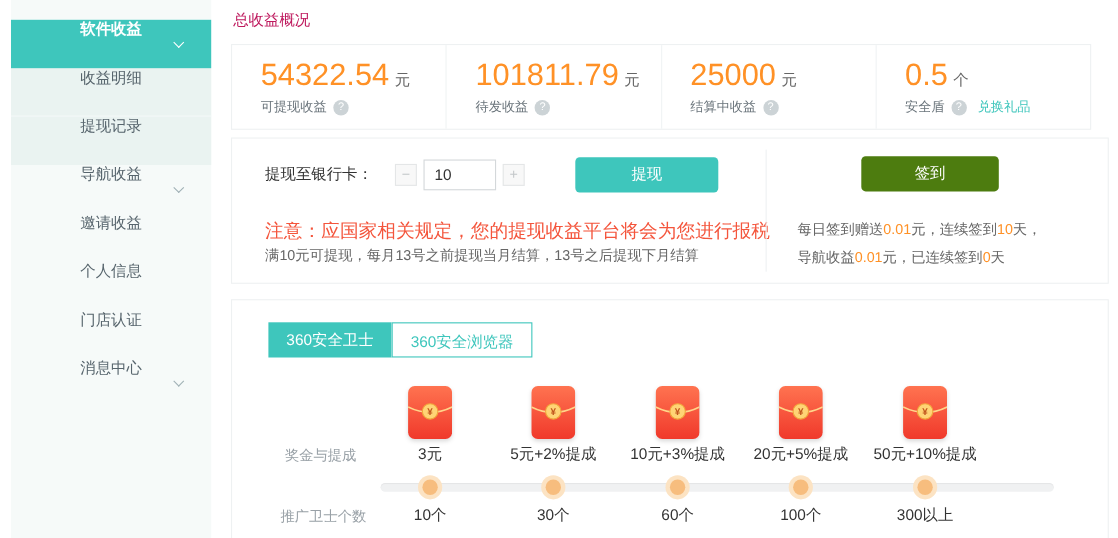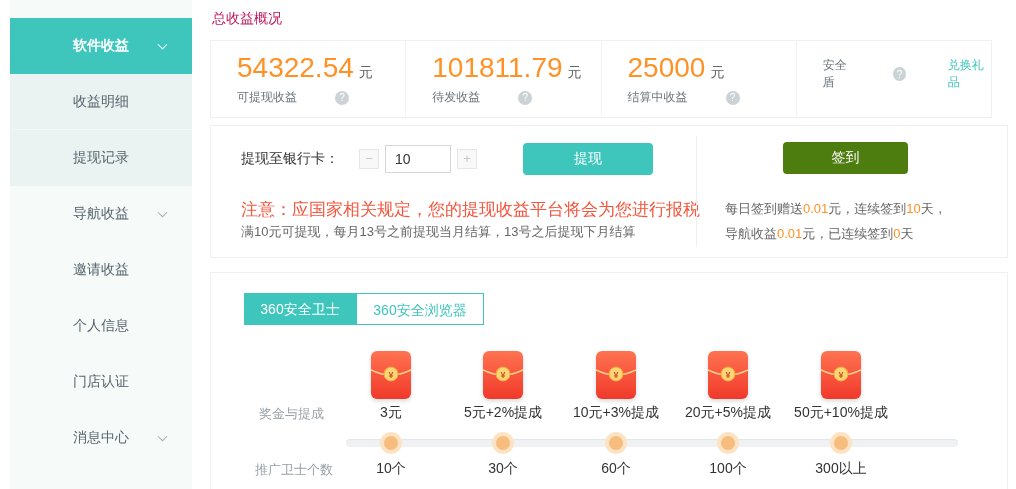--- a/index.html
+++ b/index.html
@@ -10,7 +10,7 @@
   
   .sidebar { position:absolute; left:10px; top:0; width:182px; height:489px;
              background:#f6faf9; padding-top:18px; }
-  .side-item { height:56px; display:flex; align-items:center; justify-content:center;
+  .side-item { height:44px; display:flex; align-items:flex-start; justify-content:center;
                font-size:14px; color:#57656d; position:relative; cursor:pointer; }
   .side-item.active { background:#3ec6bc; color:#fff; font-weight:bold; }
   .sub-group { background:#eaf3f1; }

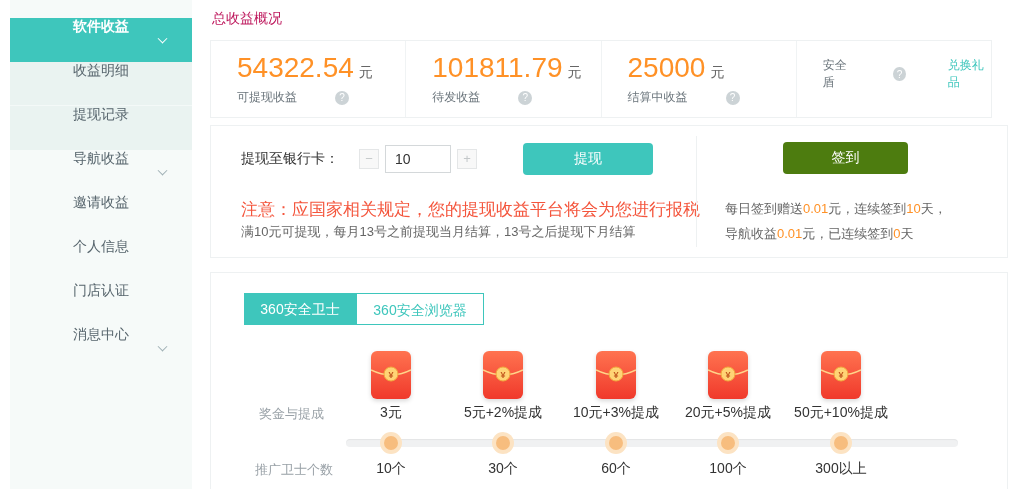--- a/index.html
+++ b/index.html
@@ -153,6 +153,9 @@
       </div>
     </div>
     <div class="stat">
+      <div>
+        <span class="stat-num">0.5</span><span class="stat-unit">个</span>
+      </div>
       <div class="stat-label">
         <span>安全盾</span>
         <span class="help">?</span>

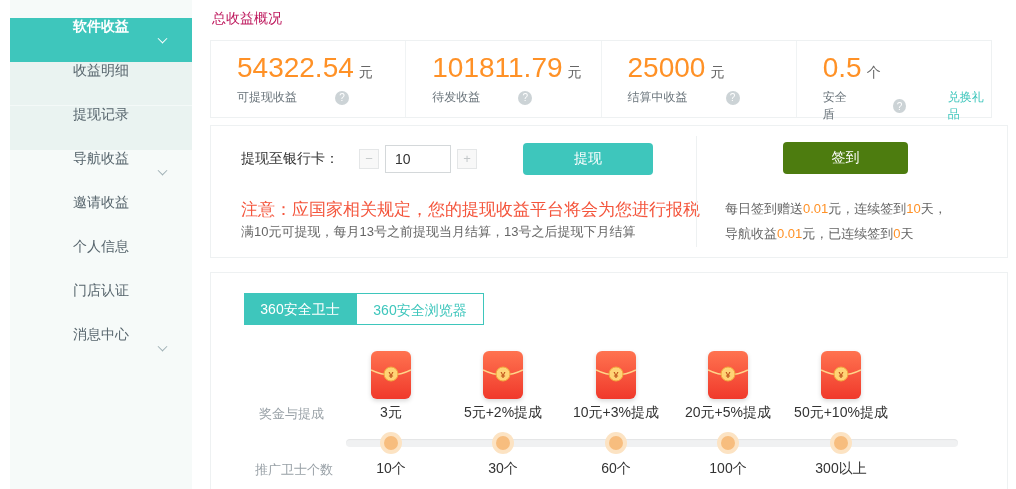--- a/index.html
+++ b/index.html
@@ -30,7 +30,7 @@
   .stat:last-child { border-right:none; }
   .stat-num { font-size:28px; color:#ff9126; }
   .stat-unit { font-size:14px; color:#666; margin-left:5px; }
-  .stat-label { margin-top:5px; font-size:12px; color:#6b757c; display:flex; align-items:center;gap:32px; }
+  .stat-label { margin-top:5px; font-size:12px; color:#6b757c; display:flex; align-items:center; }
   .help { width:14px; height:14px; border-radius:50%; background:#ccd3d6; color:#fff;
           font-size:10px; display:inline-flex; align-items:center; justify-content:center;
           margin-left:6px; cursor:pointer; }

